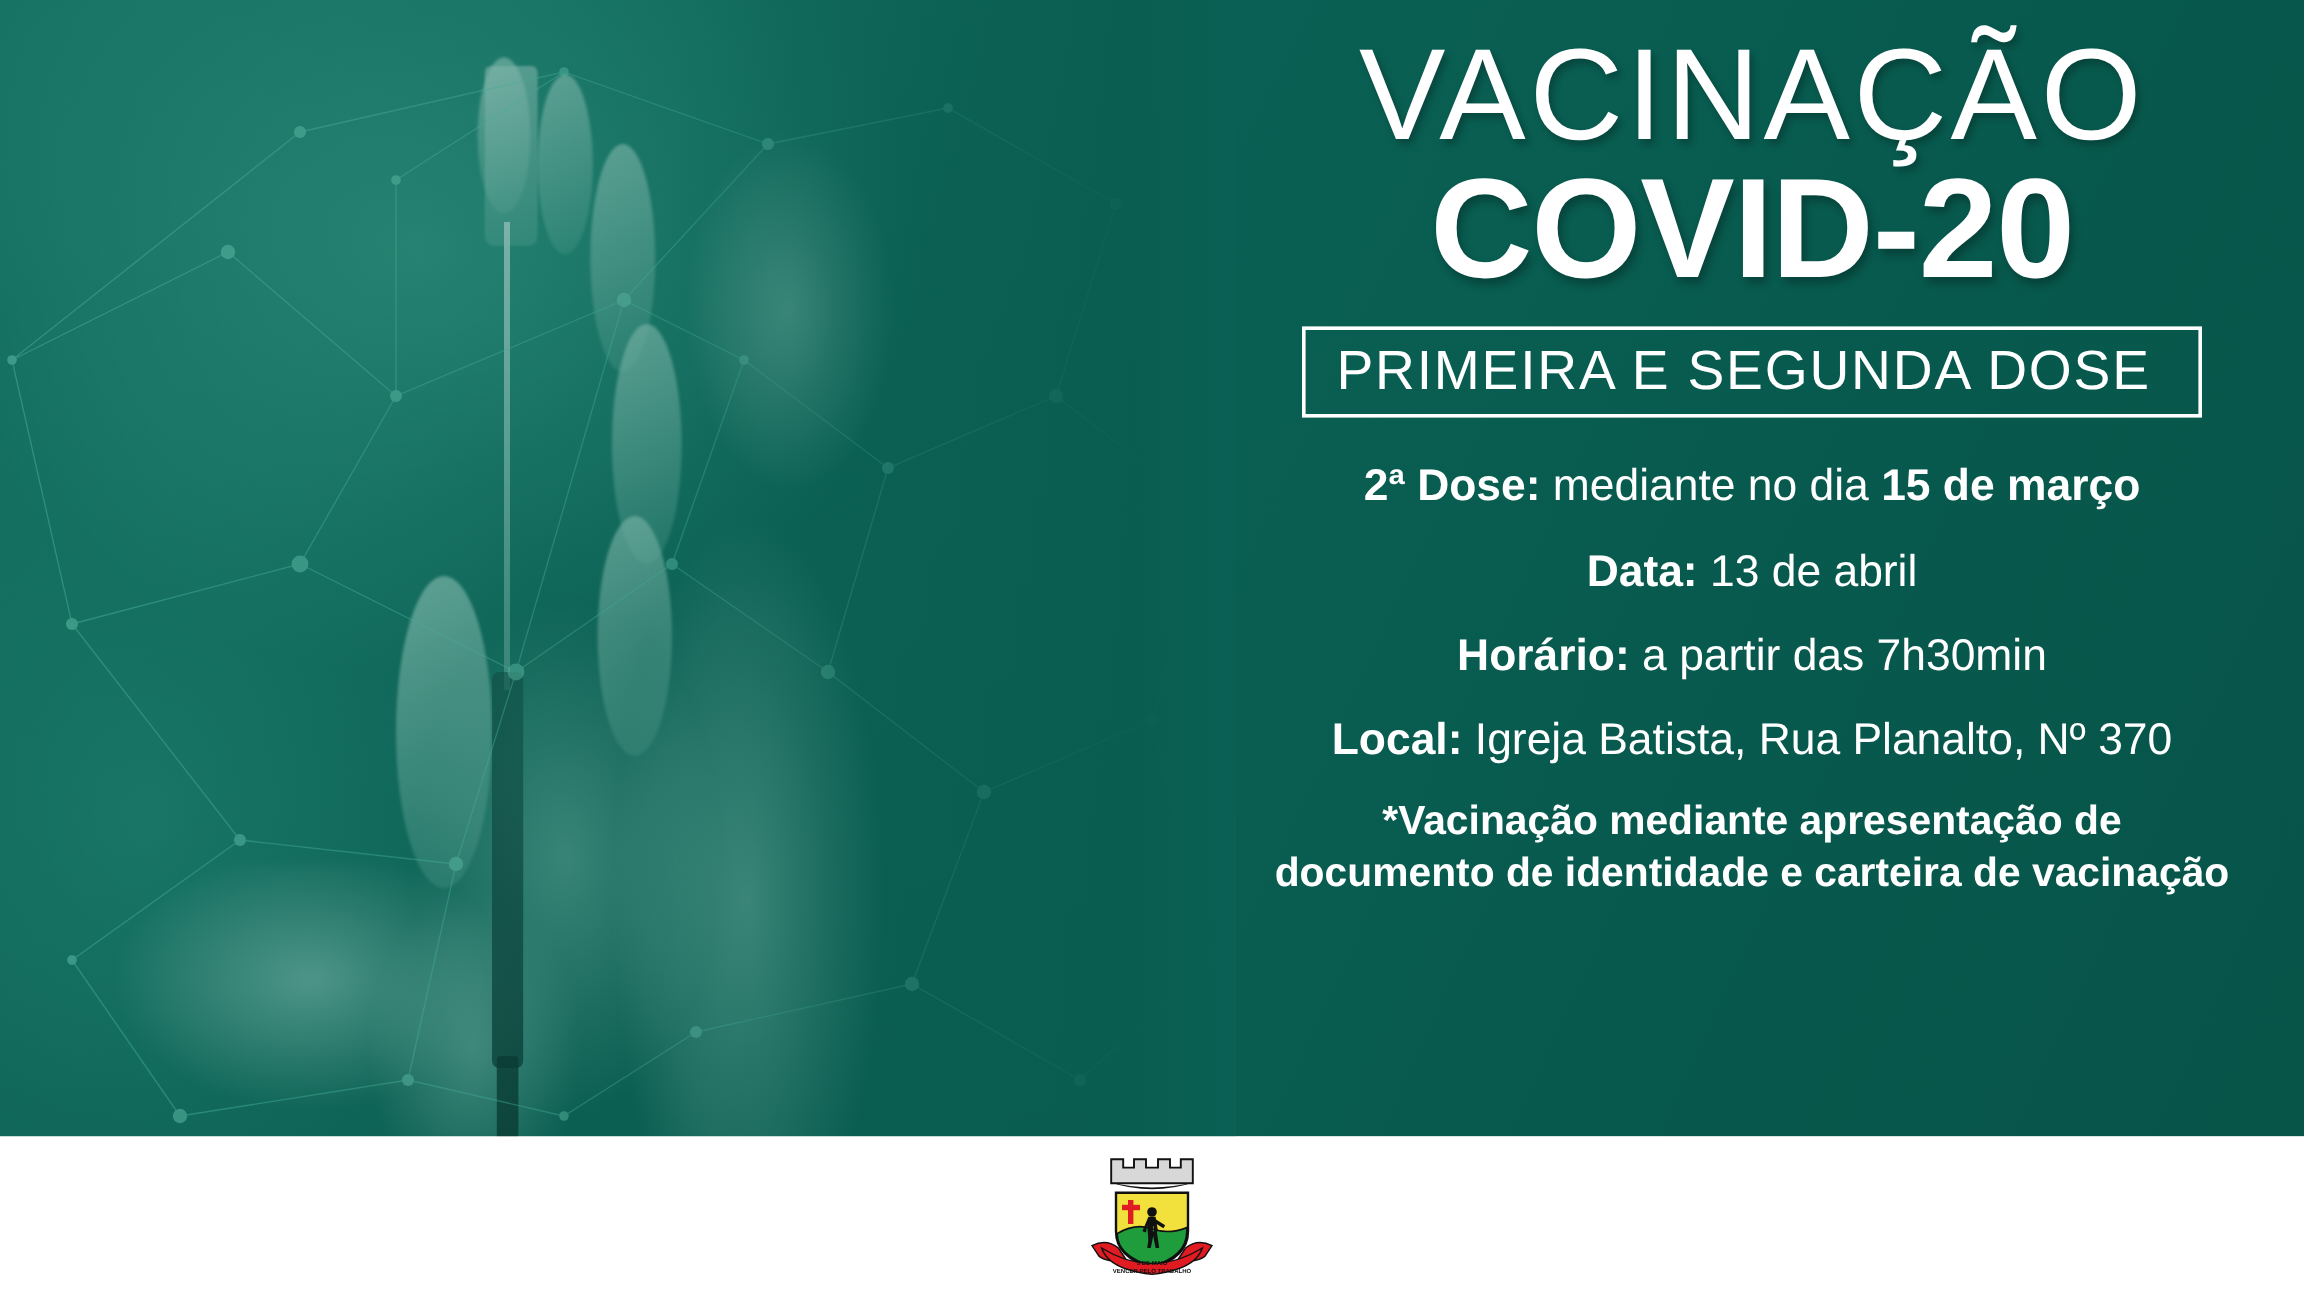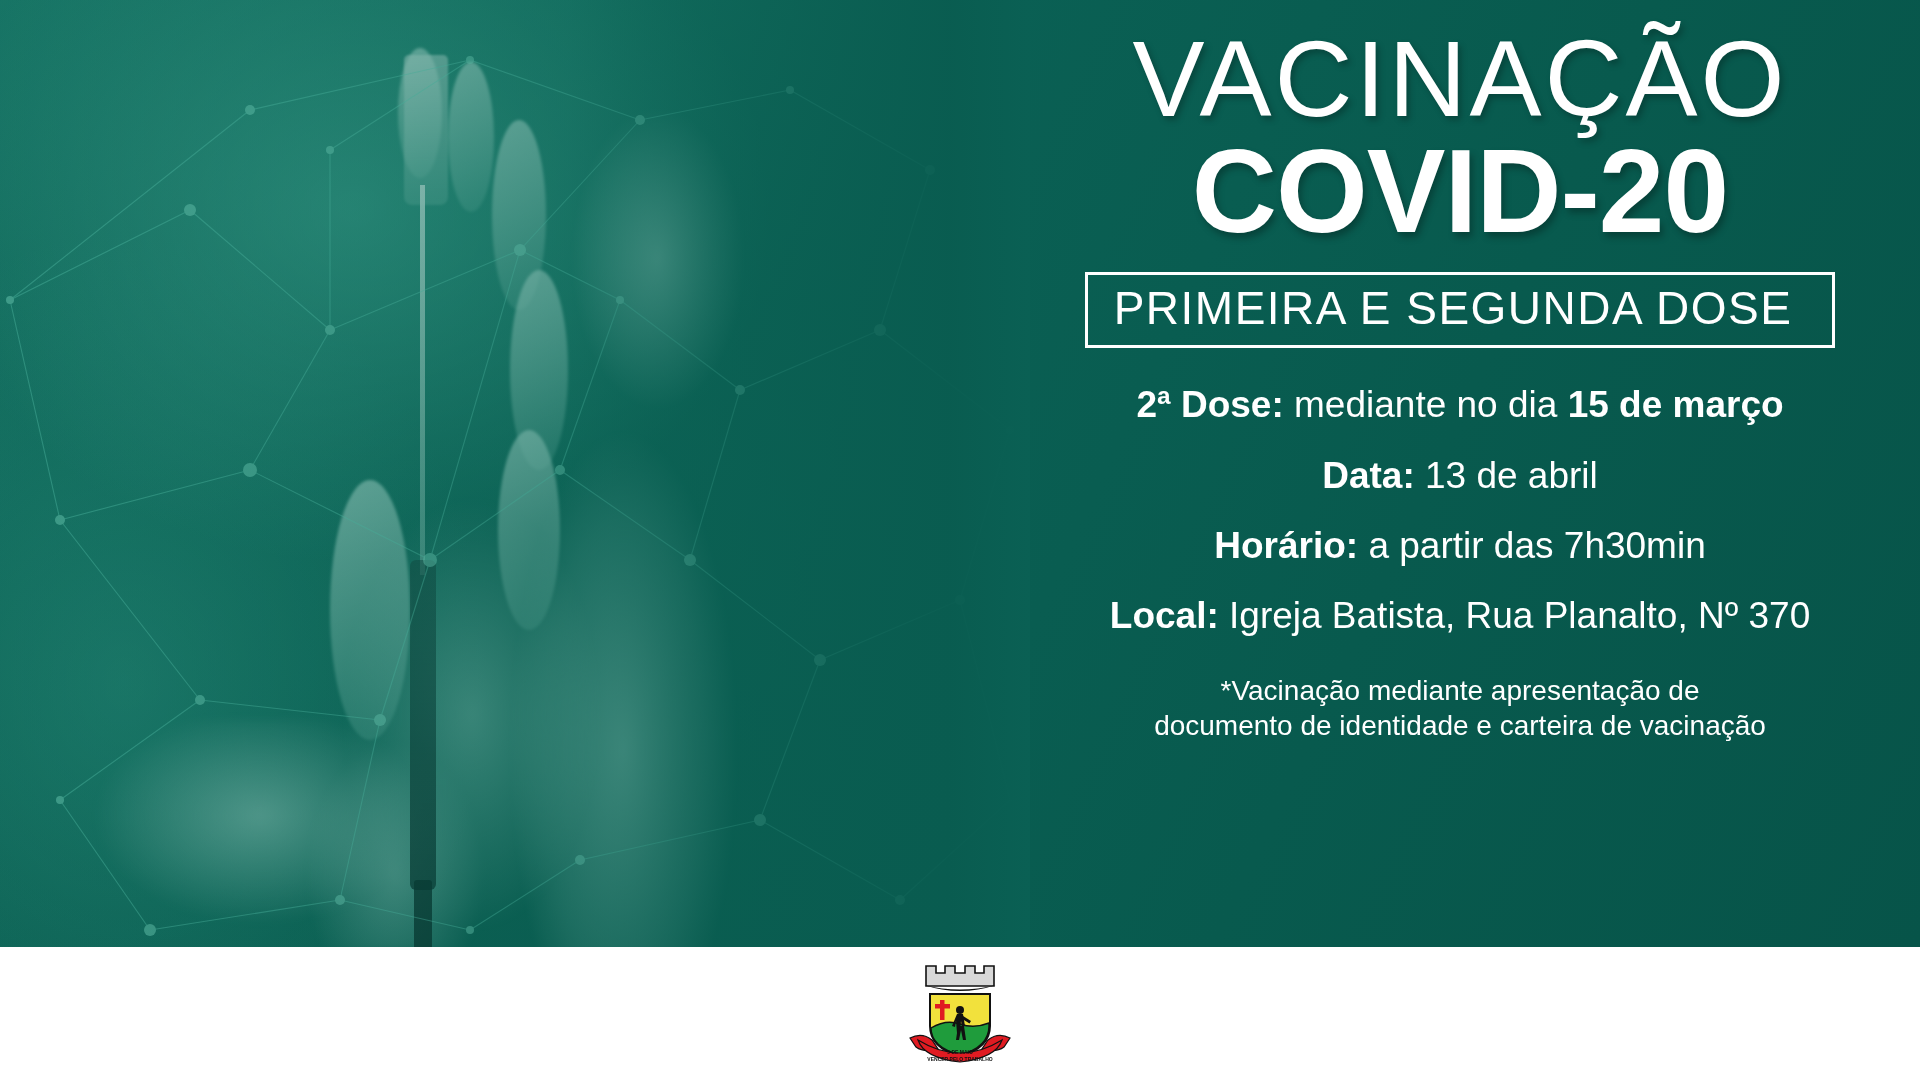--- a/index.html
+++ b/index.html
@@ -128,7 +128,7 @@
   .info-line b{font-weight:700;}
 
   .note{
-    margin-top:10px;font-size:28px;font-weight:400;line-height:1.26;
+    margin-top:0;font-size:34px;font-weight:700;line-height:1.26;
     max-width:830px;
   }
 

